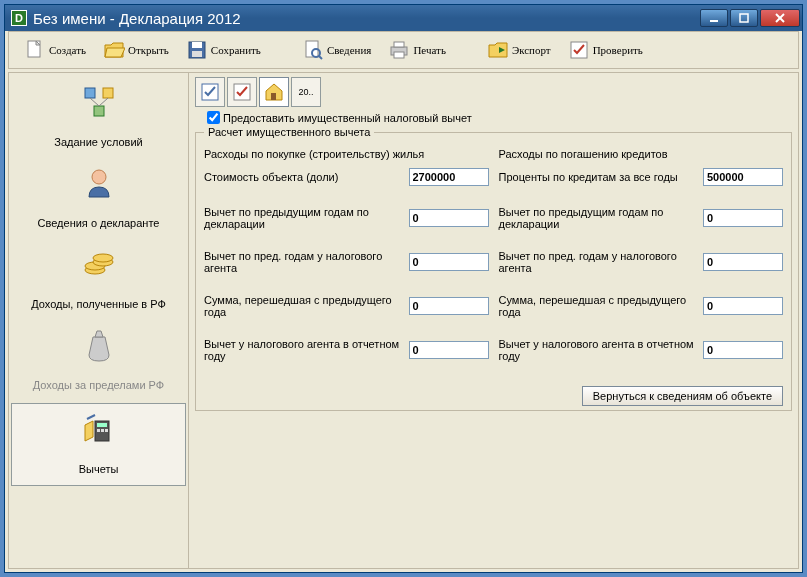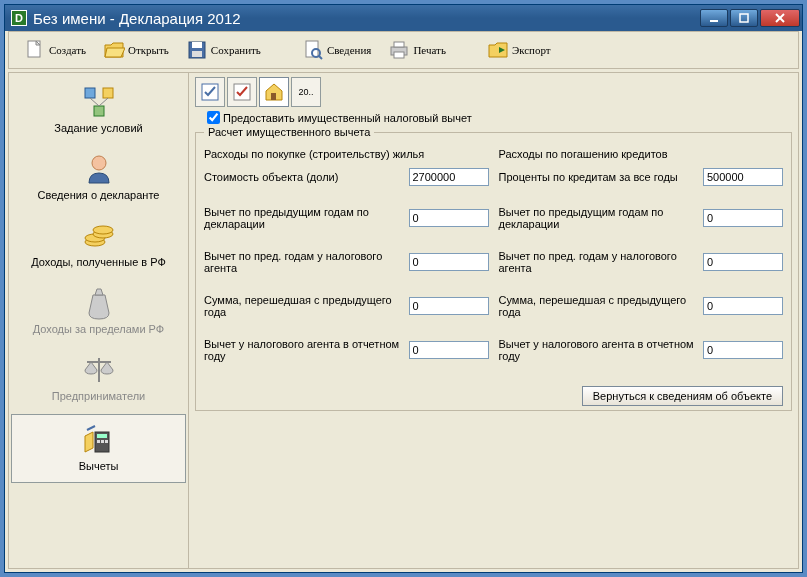--- a/index.html
+++ b/index.html
@@ -217,6 +217,15 @@
       </span>
       <span>Экспорт</span>
     </div>
+    <div class="tool-item">
+      <span class="ico">
+        <svg width="22" height="22">
+            <rect x="3" y="3" width="16" height="16" fill="#fff" stroke="#888"></rect>
+            <path d="M6 11 L9 14 L16 6" fill="none" stroke="#c0392b" stroke-width="2"></path>
+          </svg>
+      </span>
+      <span>Проверить</span>
+    </div>
   </div>
 
   <div class="body-area">

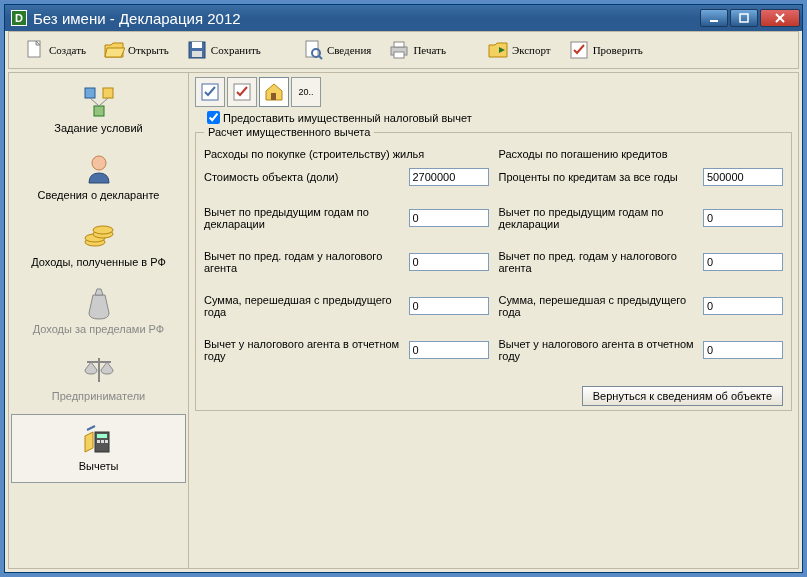--- a/index.html
+++ b/index.html
@@ -80,7 +80,7 @@
   .side-item {
     display:flex;flex-direction:column;align-items:center;
     padding:6px 4px 10px 4px;
-    gap:1px;
+    gap:15px;
     text-align:center;
   }
   .side-item.disabled { color:#888; }

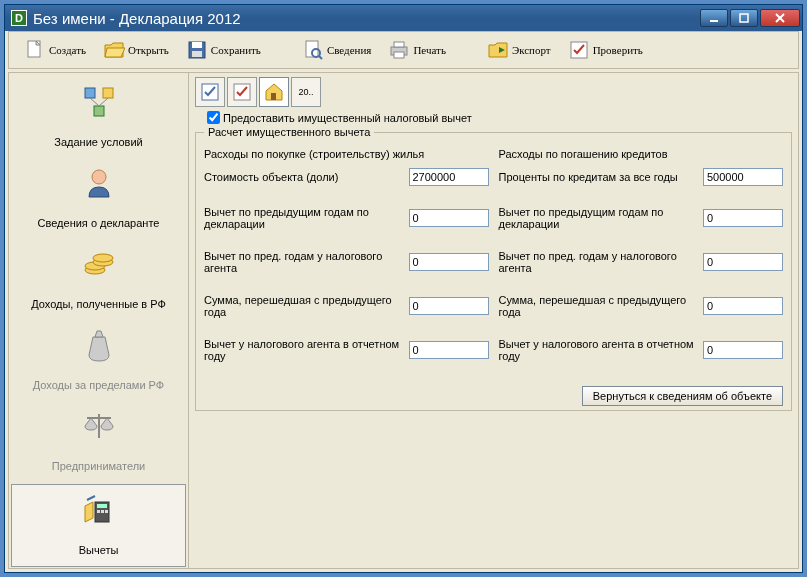--- a/index.html
+++ b/index.html
@@ -118,7 +118,7 @@
   .field-row .lbl { flex:1; }
   .field-row input {
     width:80px; height:18px; border:1px solid #7f9db9; padding:1px 3px;
-    font-family:inherit;font-size:11px;background:#fff;text-align:left;
+    font-family:inherit;font-size:11px;background:#fff;text-align:left;font-weight:bold;
   }
   .bottom-btn {
     float:right; margin-top:4px;

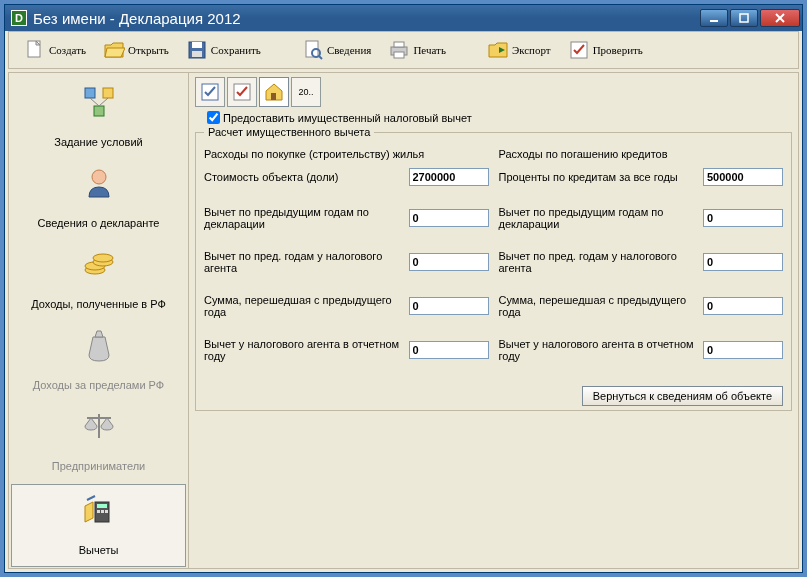--- a/index.html
+++ b/index.html
@@ -272,17 +272,6 @@
         </span>
         <span>Доходы за пределами РФ</span>
       </div>
-      <div class="side-item disabled">
-        <span class="side-ico">
-          <svg width="36" height="36">
-              <line x1="18" y1="6" x2="18" y2="30" stroke="#888" stroke-width="2"></line>
-              <line x1="6" y1="10" x2="30" y2="10" stroke="#888" stroke-width="2"></line>
-              <path d="M4 18 Q4 22 10 22 Q16 22 16 18 L10 10 Z" fill="#ccc" stroke="#888"></path>
-              <path d="M20 18 Q20 22 26 22 Q32 22 32 18 L26 10 Z" fill="#ccc" stroke="#888"></path>
-            </svg>
-        </span>
-        <span>Предприниматели</span>
-      </div>
       <div class="side-item active">
         <span class="side-ico">
           <svg width="36" height="36">

